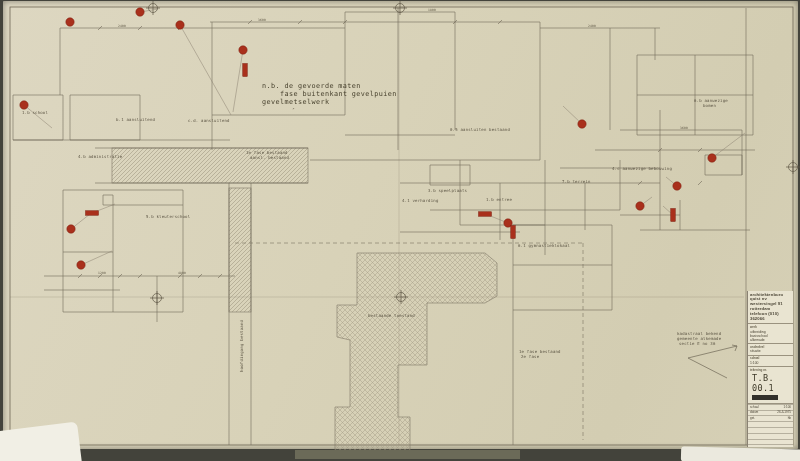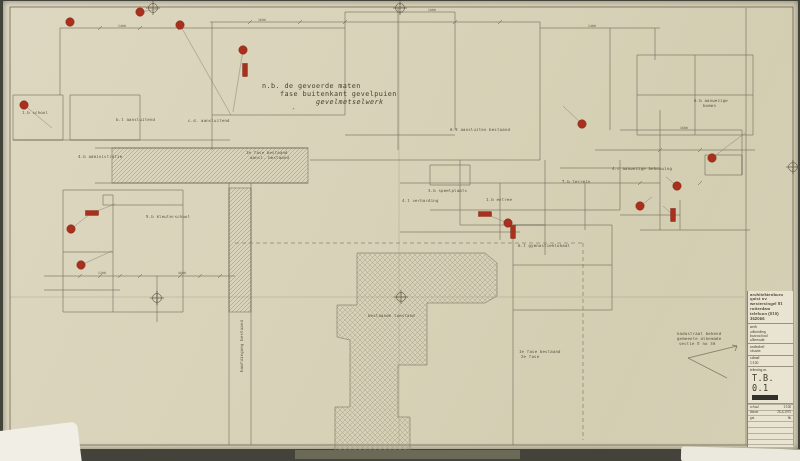--- a/index.html
+++ b/index.html
@@ -15,7 +15,7 @@
   .note{position:absolute;left:262px;top:82px;width:240px;font-family:"DejaVu Sans Mono",monospace;
         font-size:6.8px;line-height:8px;color:#49432f;letter-spacing:.4px;}
   .note .n2{margin-left:18px;}
-  .note .n3{margin-left:54px;font-style:italic;}
+  .note .n3{}
   .note .n4{margin-left:30px;font-size:5px;}
   .titleblock{position:absolute;left:747px;top:291px;width:46px;height:156px;
         background:#e9e4d1;border-left:1px solid #8a8273;box-sizing:border-box;

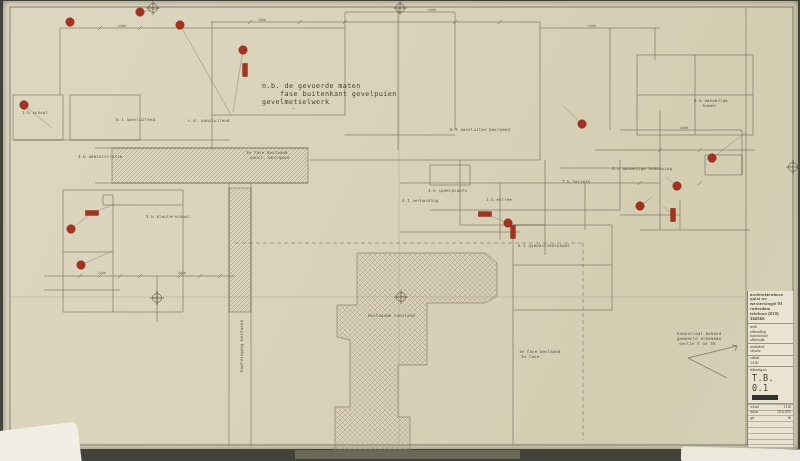--- a/index.html
+++ b/index.html
@@ -193,7 +193,7 @@
     </div>
     <div class="tb-sec">
       <div class="tb-label">tekening nr.</div>
-      <div class="tb-num">T.B. 0.1</div>
+      <div class="tb-num">T.B. 00.1</div>
       <div class="tb-chip"></div>
     </div>
     <div id="tb-table">

